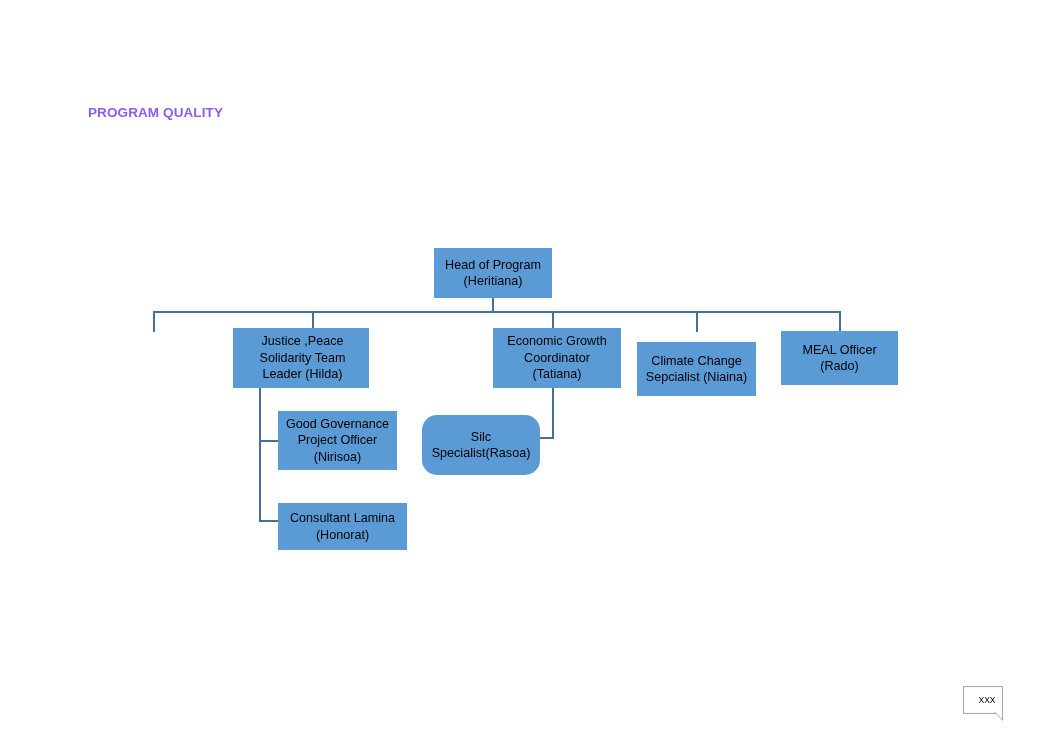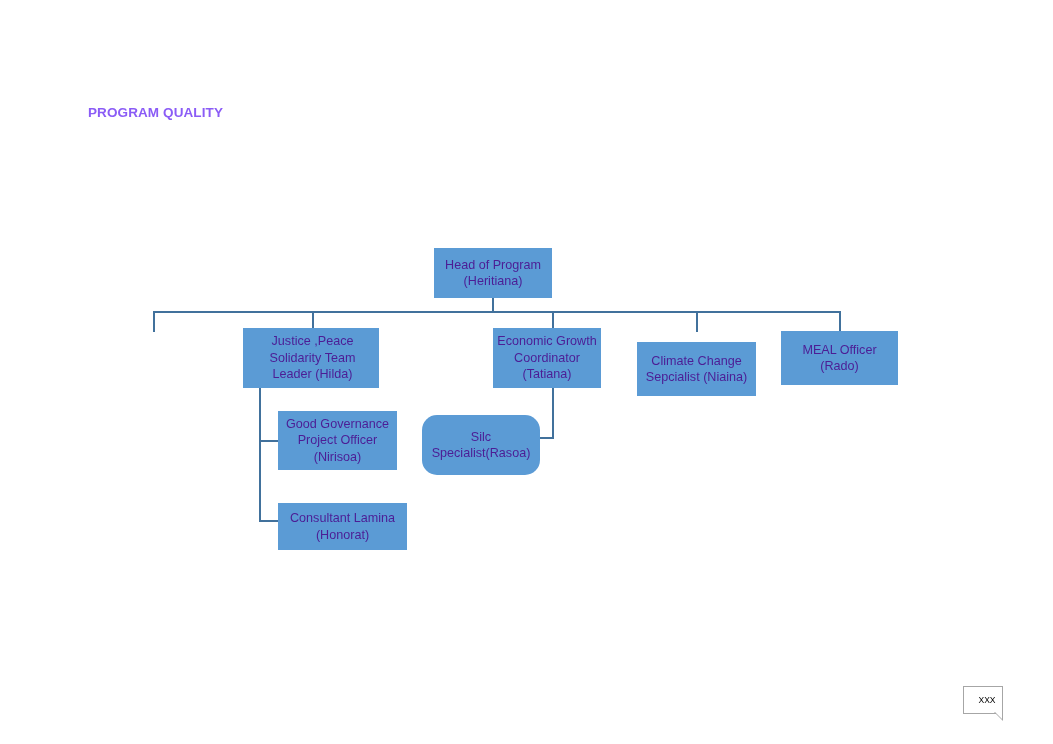--- a/index.html
+++ b/index.html
@@ -35,7 +35,7 @@
     position: absolute;
     box-sizing: border-box;
     background: #5B9BD5;
-    color: #4c1d95;
+    color: #000000;
     display: flex;
     align-items: center;
     justify-content: center;

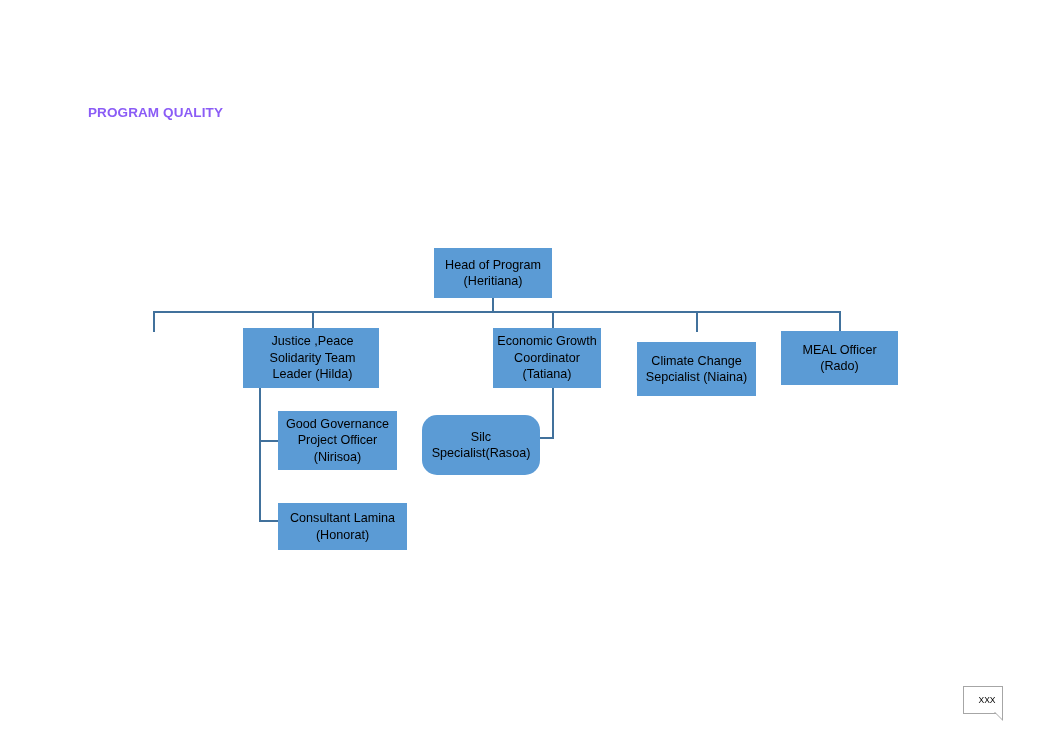--- a/index.html
+++ b/index.html
@@ -127,7 +127,7 @@
   </div>
 
 
-  <div class="org-box" style="left:243px; top:328px; width:136px; height:60px;padding-left:7px;">
+  <div class="org-box" style="left:233px; top:328px; width:136px; height:60px;padding-left:7px;">
     <span class="label">Justice ,Peace
 Solidarity  Team
 Leader (Hilda)</span>

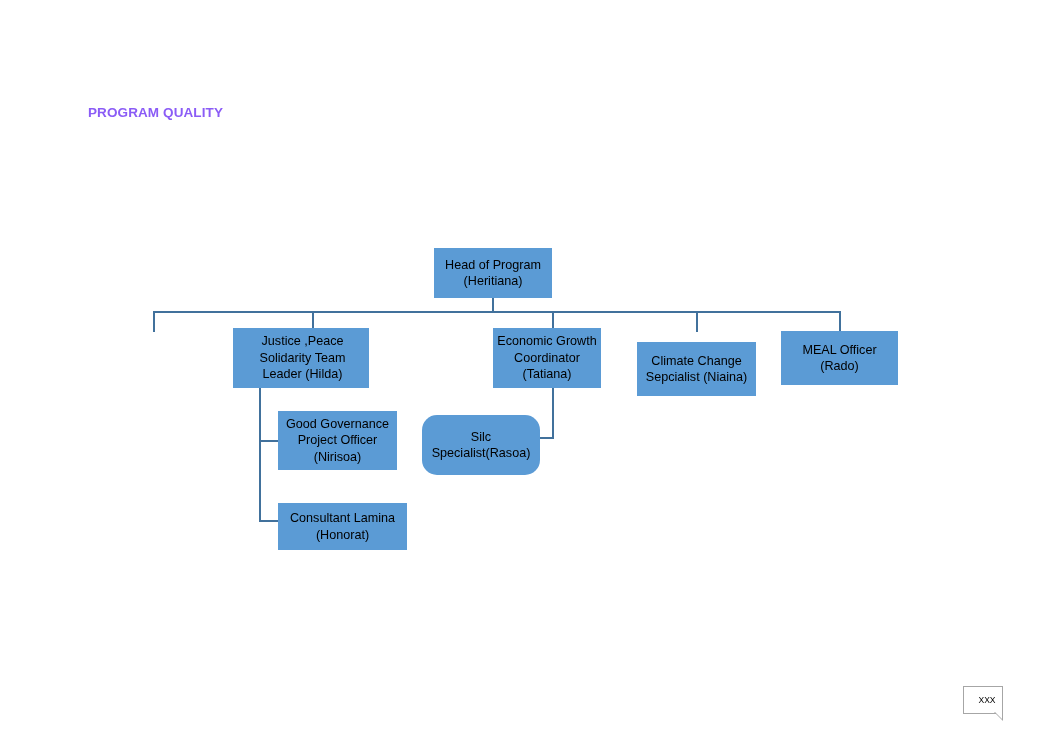--- a/index.html
+++ b/index.html
@@ -133,7 +133,7 @@
 Leader (Hilda)</span>
   </div>
 
-  <div class="org-box" style="left:493px; top:328px; width:108px; height:60px;">
+  <div class="org-box" style="left:493px; top:328px; width:128px; height:60px;">
     <span class="label">Economic Growth
 Coordinator
 (Tatiana)</span>

